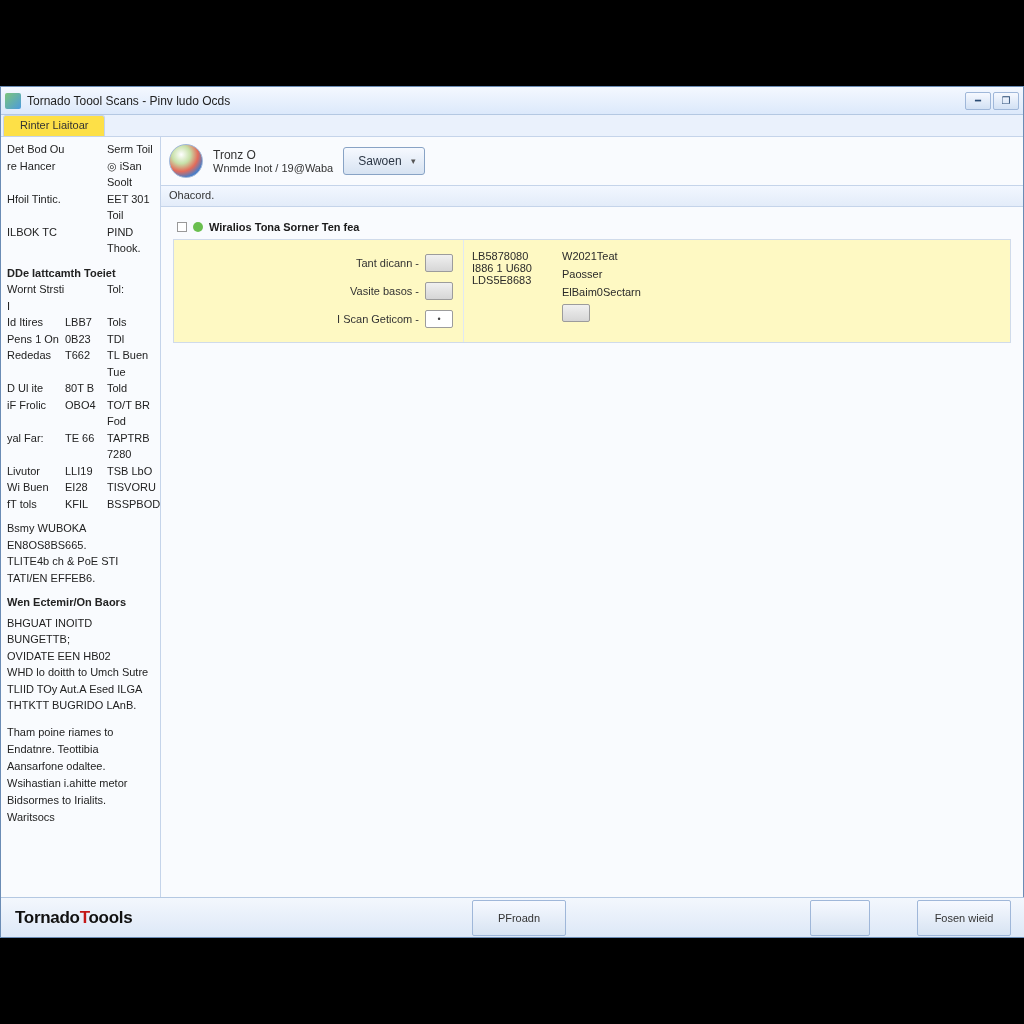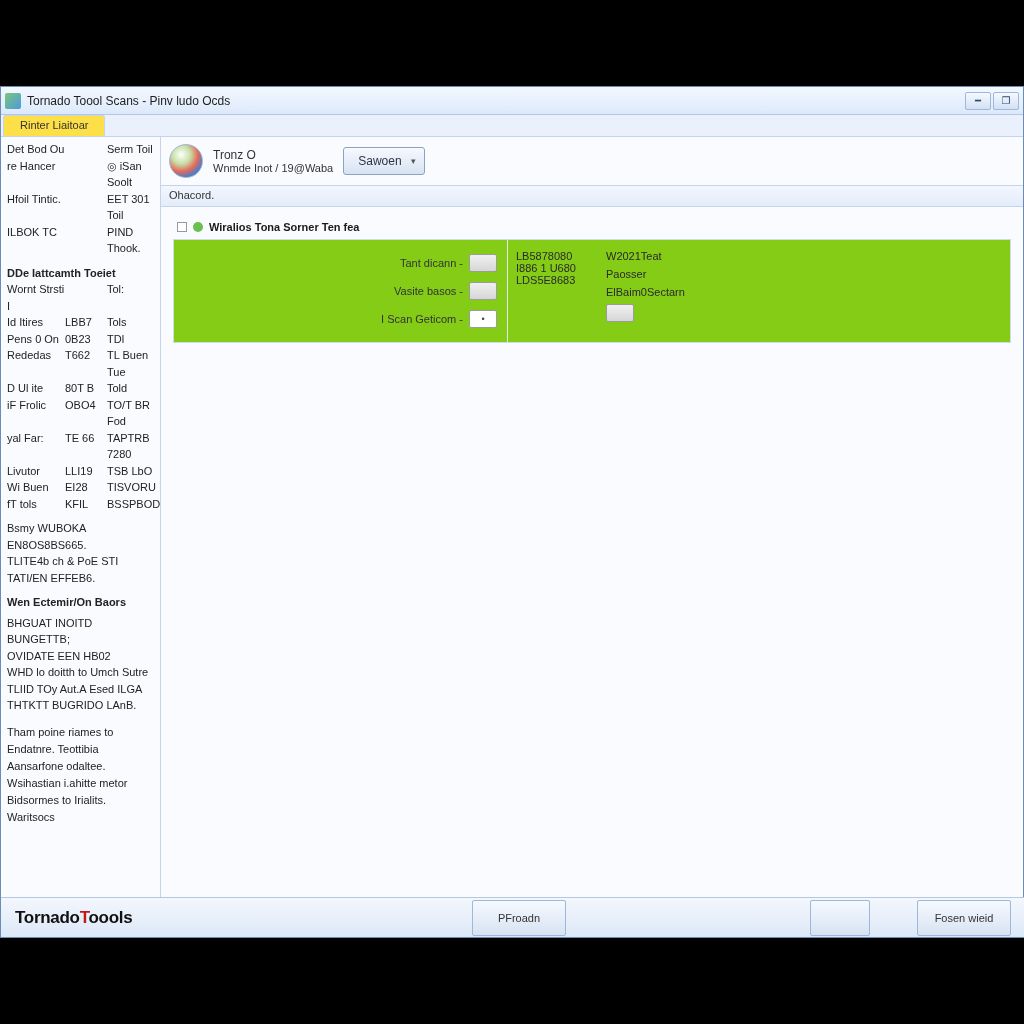--- a/index.html
+++ b/index.html
@@ -127,9 +127,8 @@
 .panel-title .sq { width: 10px; height: 10px; border: 1px solid #999; background: #fff; }
 .panel {
   border: 1px solid #d0dbea;
-  background: #84cc16;
-  display: flex;
-  padding-left: 44px;
+  background: #fef9c3;
+  display: flex;
 }
 .panel .left { width: 290px; border-right: 1px solid #e1e8f2; padding: 8px 10px; }
 .form-row {

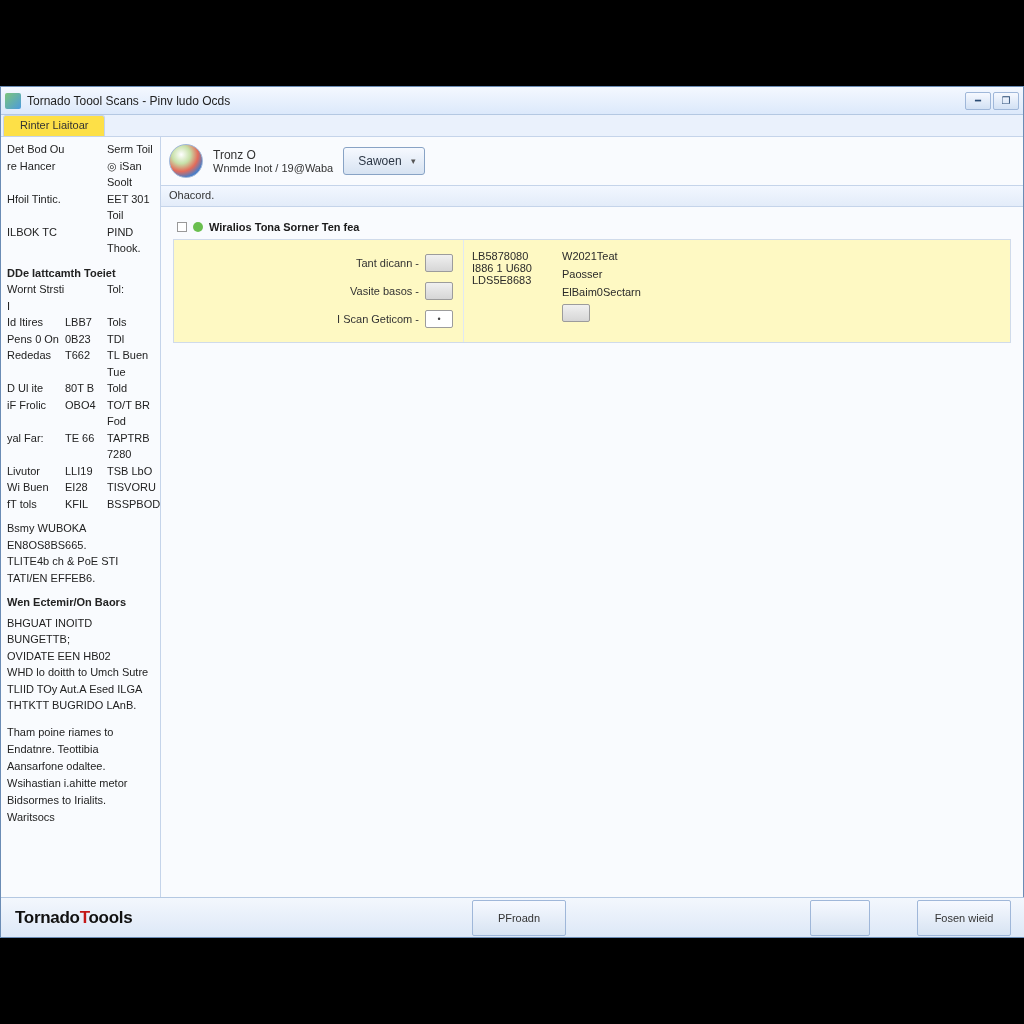--- a/index.html
+++ b/index.html
@@ -228,7 +228,7 @@
             <span class="c3">Tols</span>
           </div>
           <div class="row">
-            <span class="c1">Pens 0 On</span>
+            <span class="c1">Pens 1 On</span>
             <span class="c2">0B23</span>
             <span class="c3">TDl</span>
           </div>

